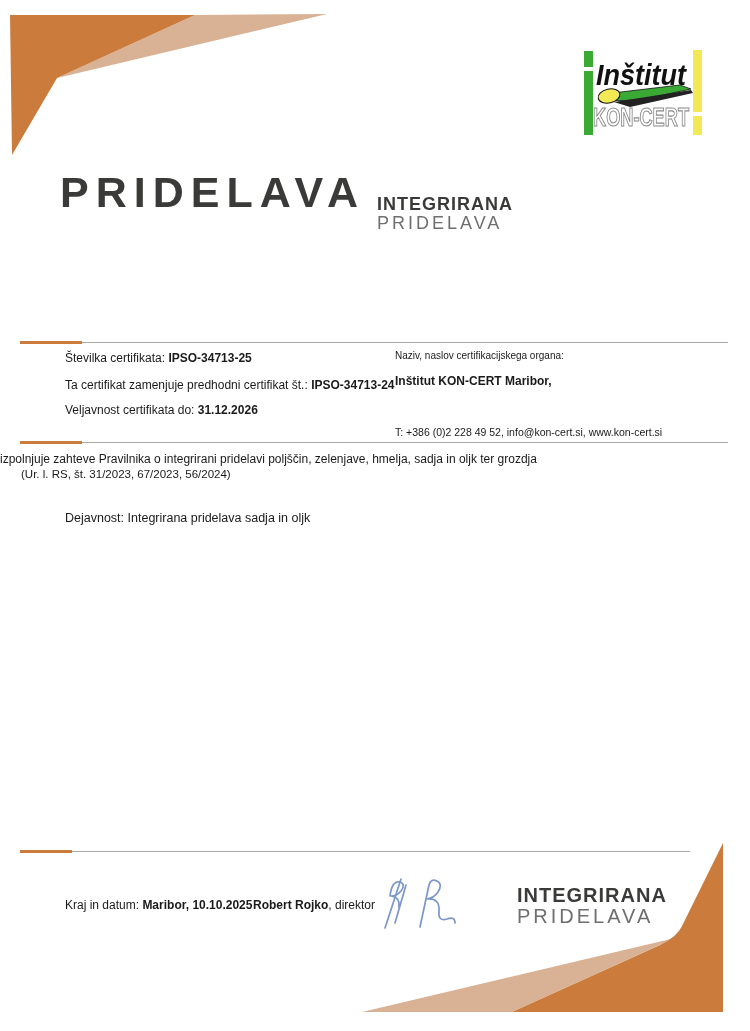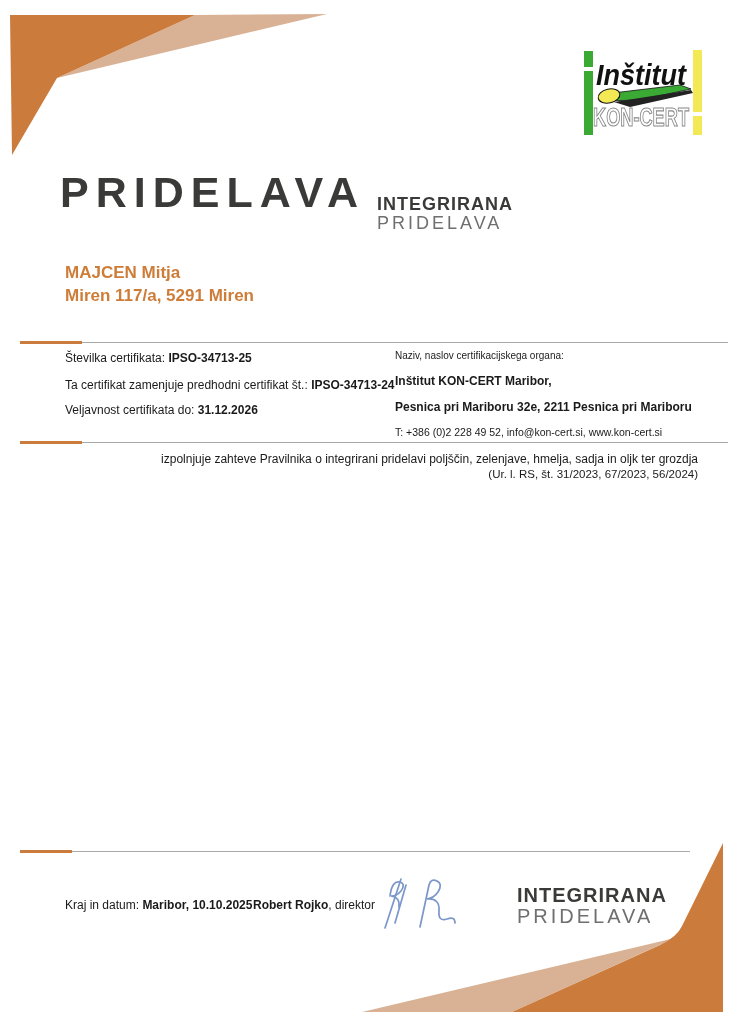--- a/index.html
+++ b/index.html
@@ -67,10 +67,6 @@
     <div class="scheme-light">PRIDELAVA</div>
   </div>
 
-  <div class="abs holder">
-    <div>MAJCEN Mitja</div>
-    <div>Miren 117/a, 5291 Miren</div>
-  </div>
 
   <div class="abs rule-gray" style="left:20px;top:342px;width:708px"></div>
   <div class="abs rule-orange" style="left:20px;top:341px;width:62px"></div>

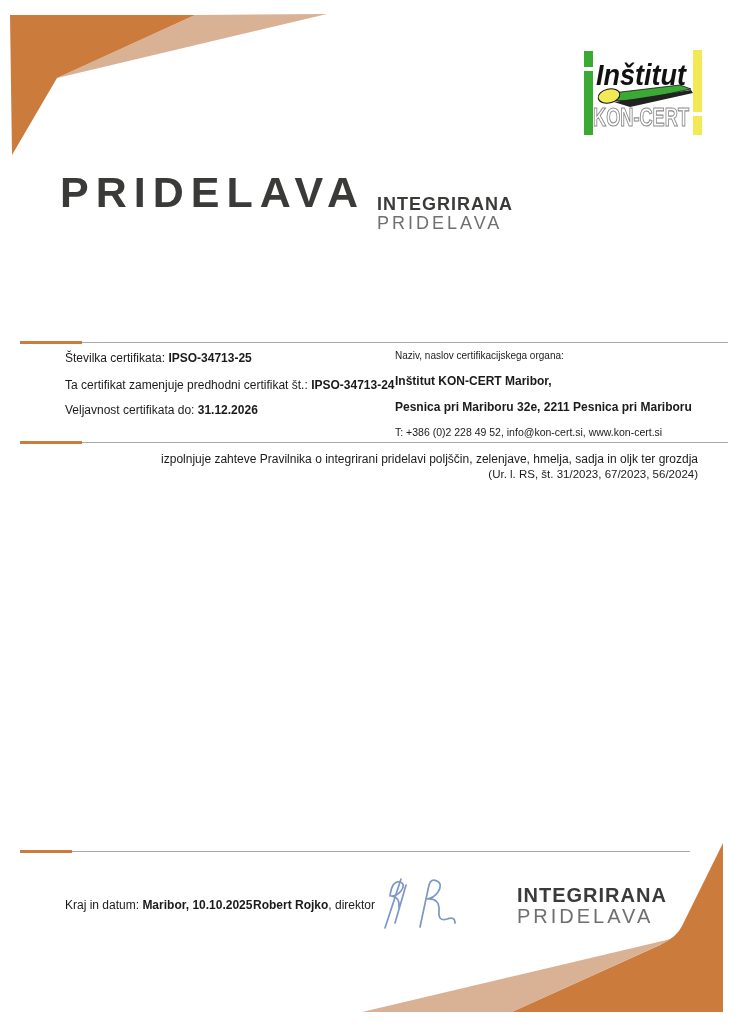--- a/index.html
+++ b/index.html
@@ -83,7 +83,6 @@
 
   <div class="abs small10" style="left:395px;top:350px">Naziv, naslov certifikacijskega organa:</div>
   <div class="abs bold12" style="left:395px;top:374px">Inštitut KON-CERT Maribor,</div>
-  <div class="abs bold12" style="left:395px;top:400px">Pesnica pri Mariboru 32e, 2211 Pesnica pri Mariboru</div>
   <div class="abs bold10" style="left:395px;top:426px">T: +386 (0)2 228 49 52, info@kon-cert.si, www.kon-cert.si</div>
 
   <div class="abs rule-gray" style="left:20px;top:442px;width:708px"></div>

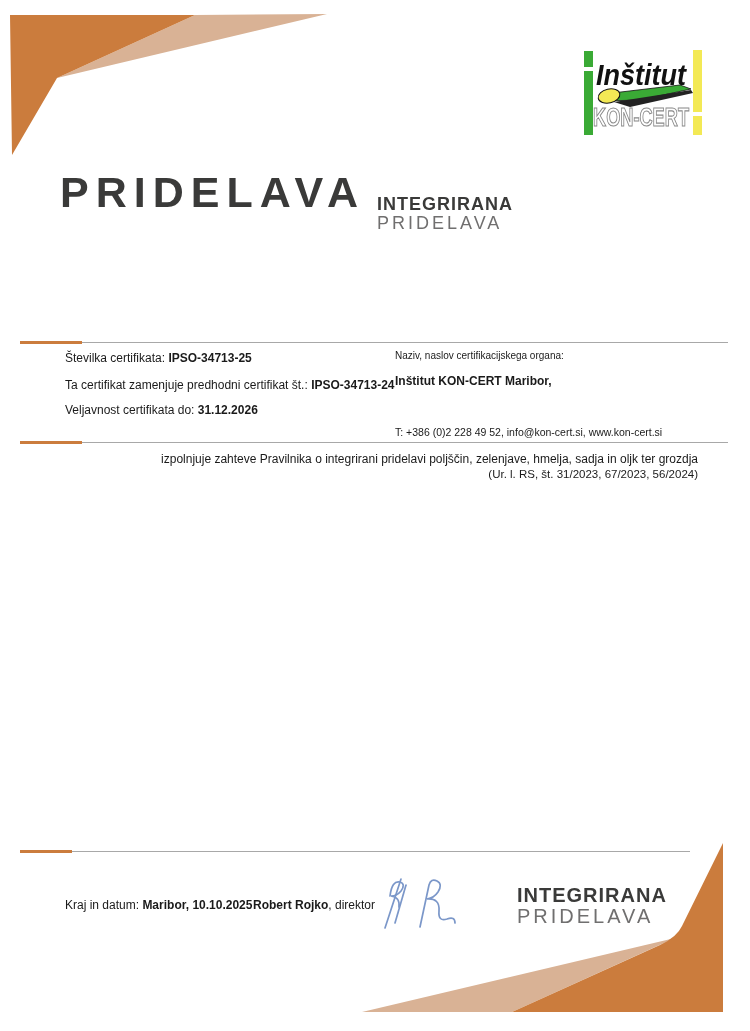--- a/index.html
+++ b/index.html
@@ -27,7 +27,7 @@
   .small10{font-size:10px;}
   .bold12{font-size:12px;font-weight:bold;}
   .bold10{font-size:10.5px;font-weight:normal;}
-  .statement{left:0;top:452px;width:698px;text-align:right;font-size:12px;line-height:15px;}
+  .statement{left:0;top:452px;width:698px;text-align:left;font-size:12px;line-height:15px;}
   .statement .l2{font-size:11.5px;padding-left:21px;}
   .detail{font-size:12.5px;}
   .footer-row{font-size:12px;}

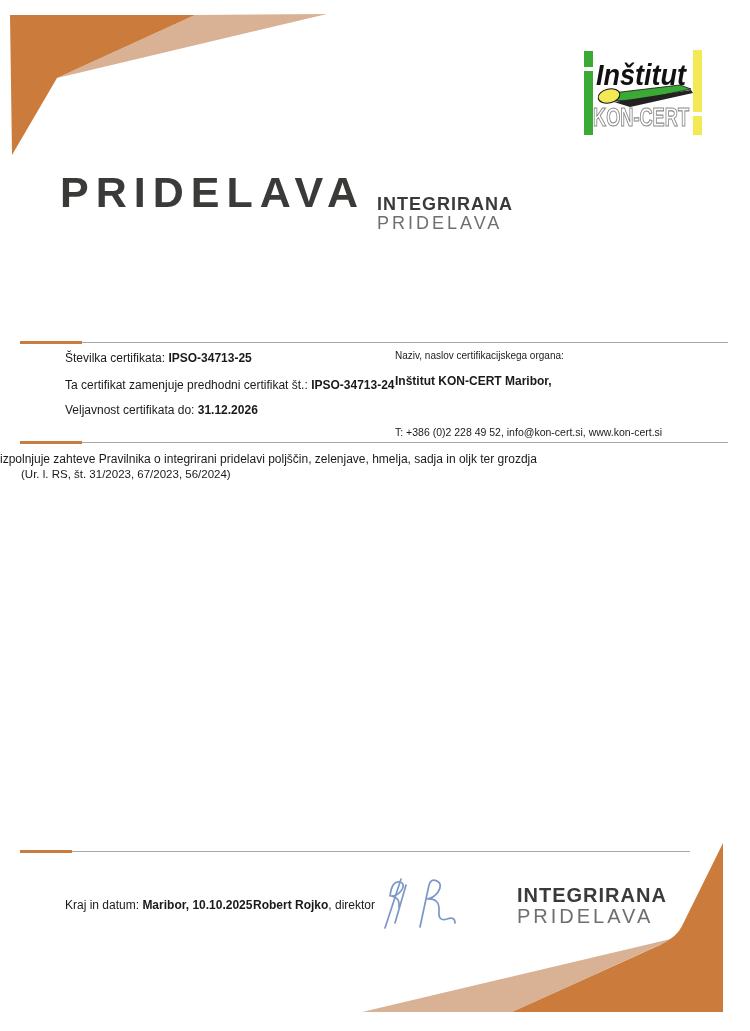--- a/index.html
+++ b/index.html
@@ -93,6 +93,9 @@
     <div class="l2">(Ur. l. RS, št. 31/2023, 67/2023, 56/2024)</div>
   </div>
 
+  <div class="abs detail" style="left:65px;top:511px">
+    <span>Dejavnost: </span><span>Integrirana pridelava sadja in oljk</span>
+  </div>
 
   <div class="abs rule-gray" style="left:20px;top:851px;width:670px"></div>
   <div class="abs rule-orange" style="left:20px;top:850px;width:52px"></div>

